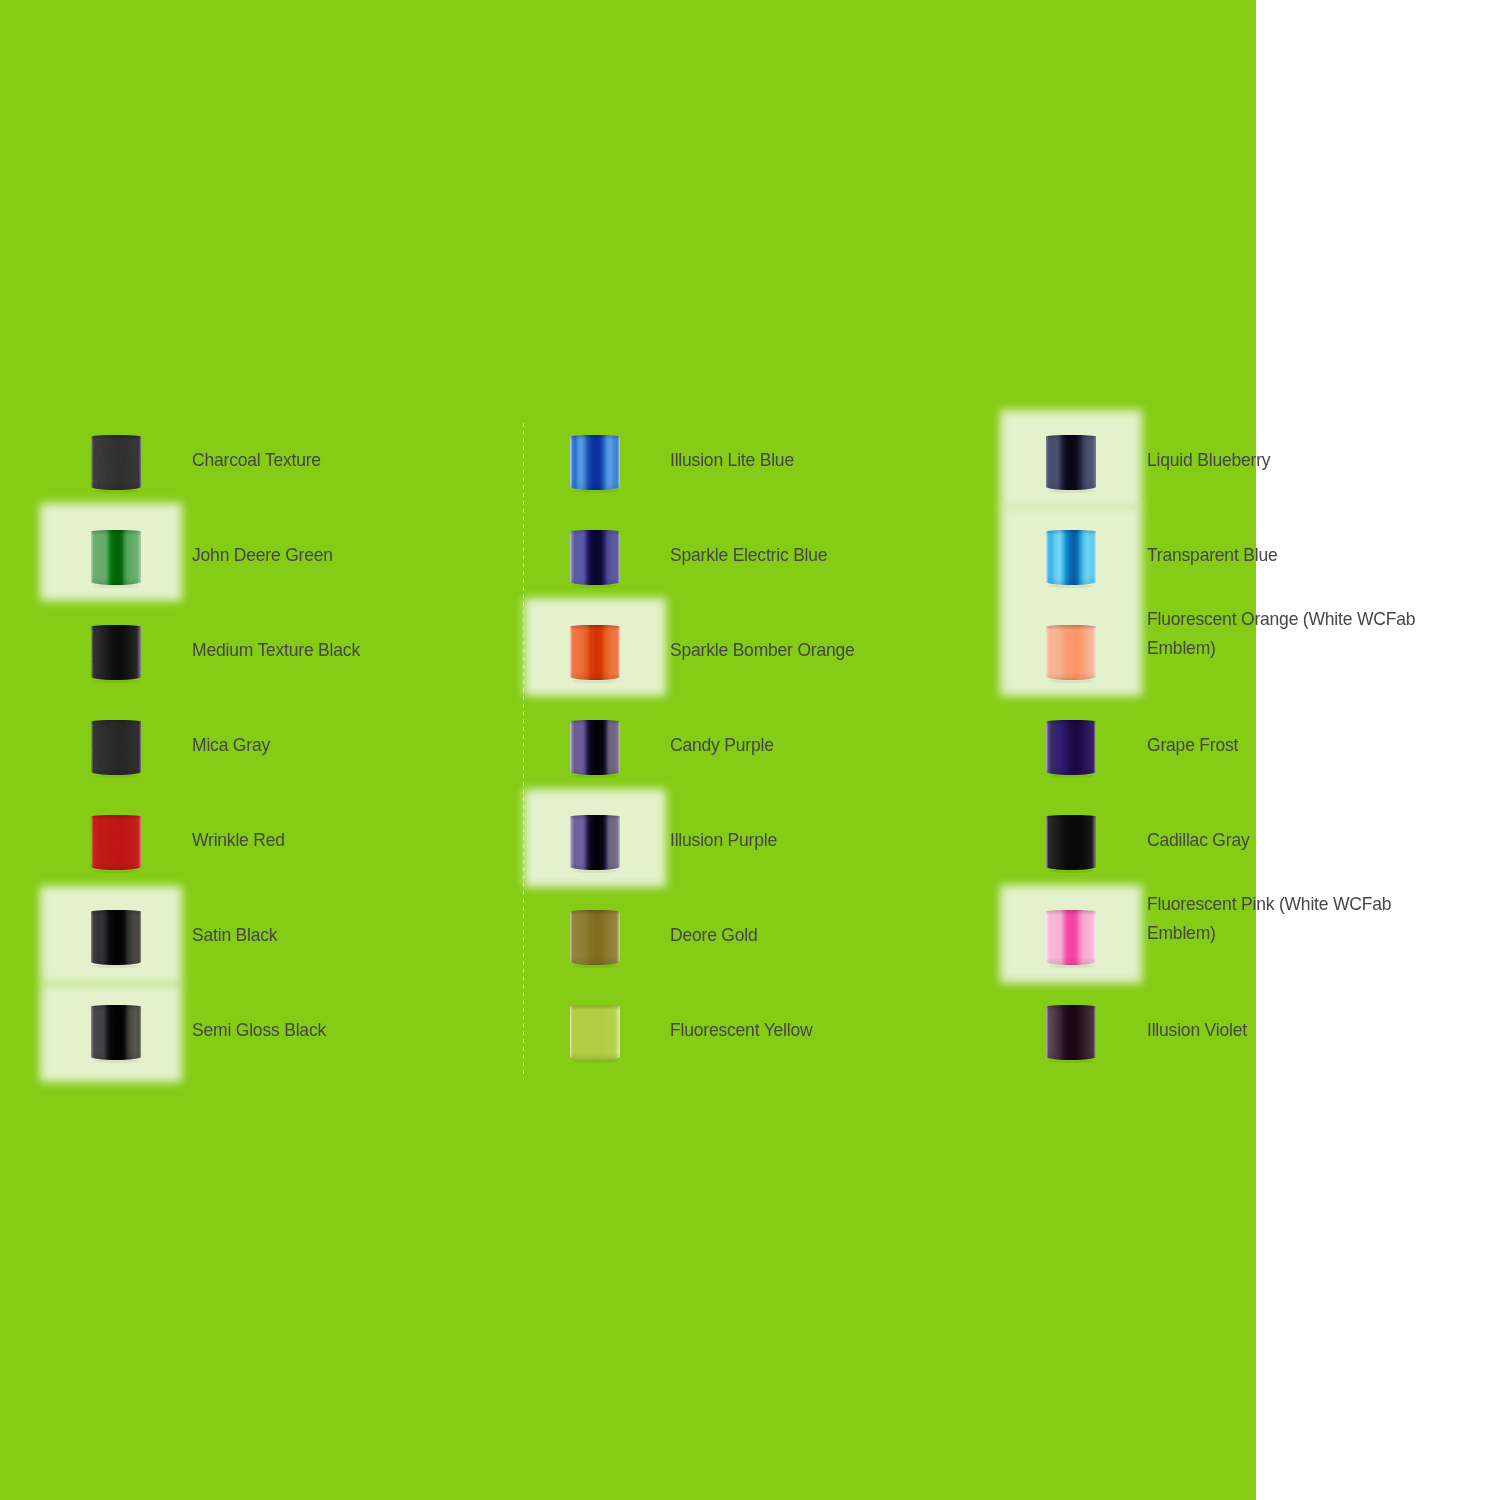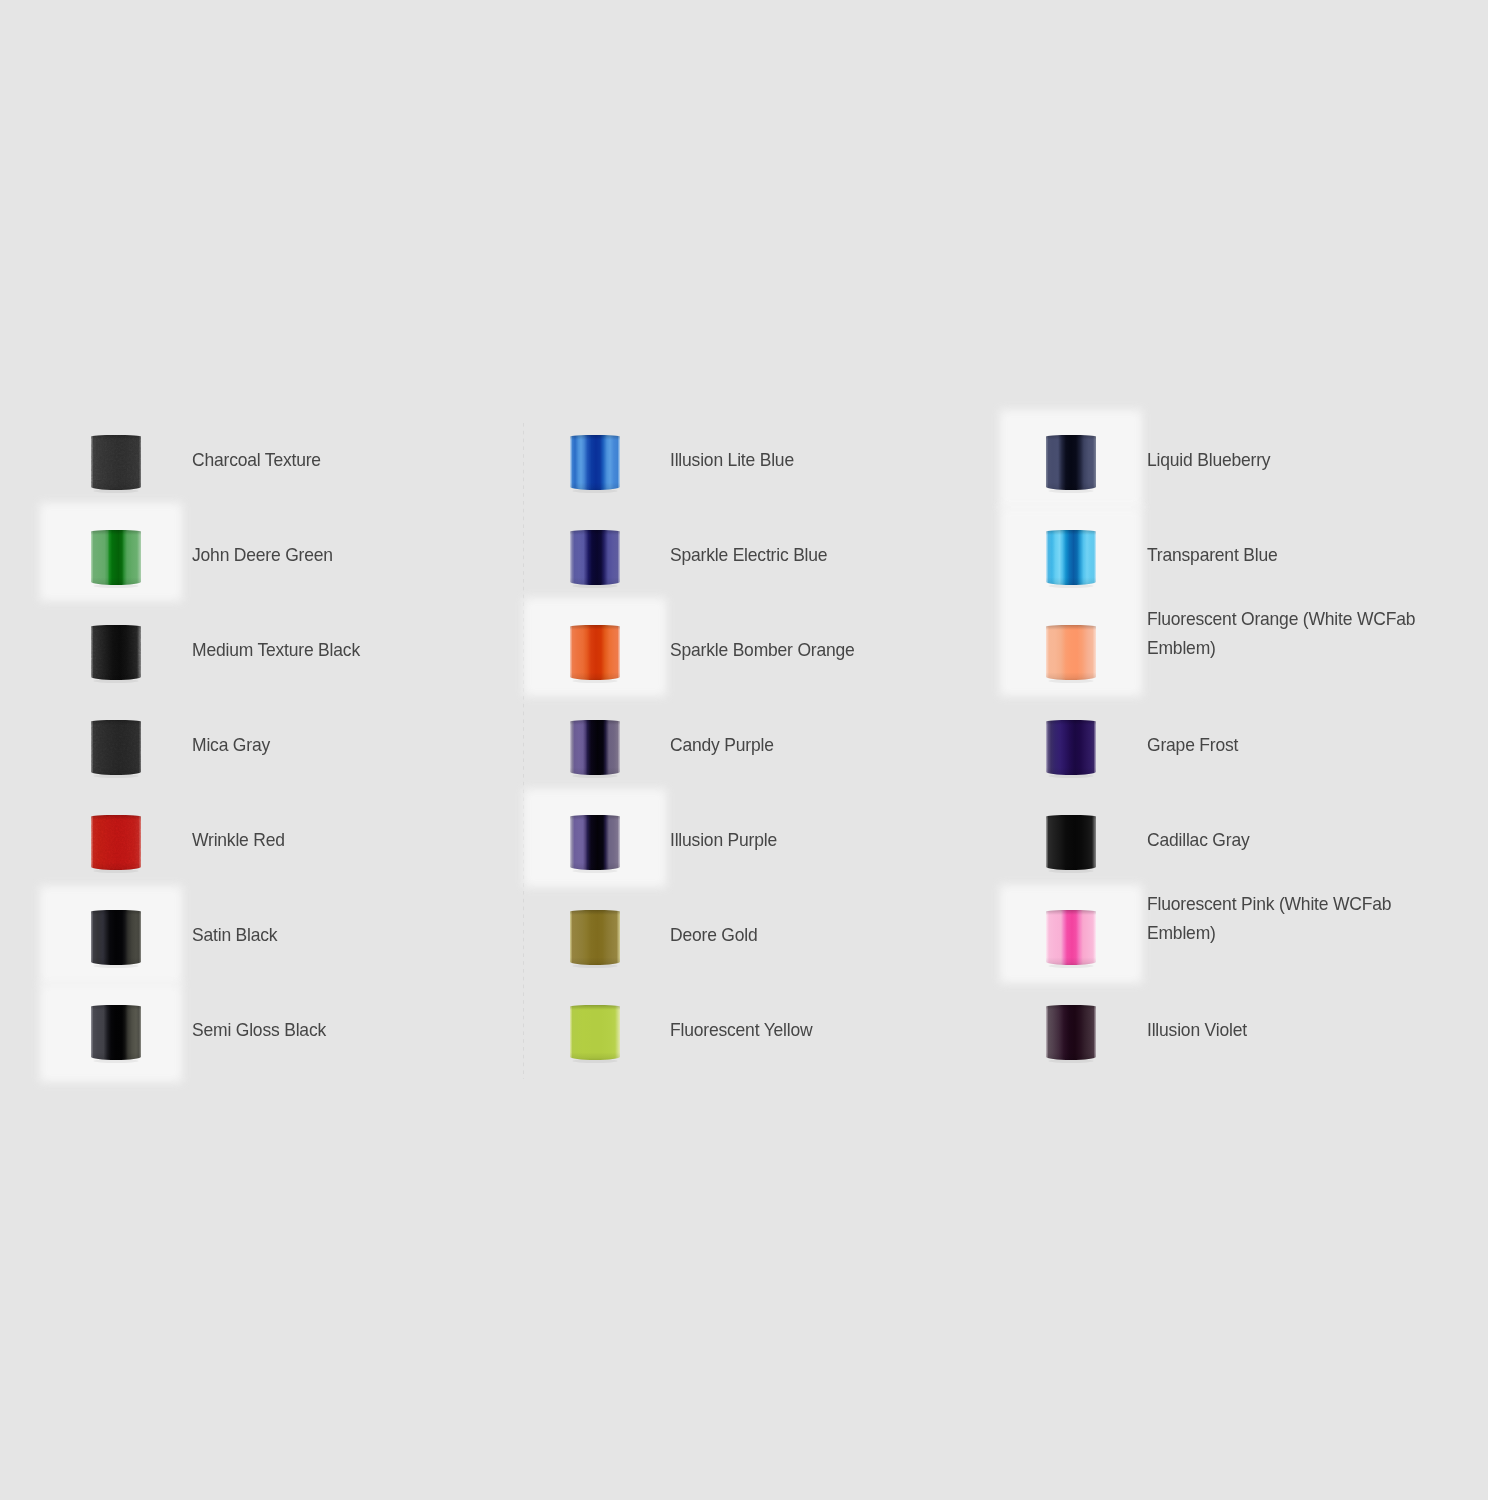--- a/index.html
+++ b/index.html
@@ -8,7 +8,7 @@
     width:1500px;height:1500px;background:#ffffff;
     font-family:"Liberation Sans",sans-serif;overflow:hidden;
   }
-  #sheet{position:absolute;left:0;top:0;width:1488px;height:1500px;background:#e5e5e5;}
+  #sheet{position:absolute;left:0;top:0;width:1256px;height:1500px;background:#84cc16;}
 
   .swatch-row{position:absolute;left:0;top:0;}
 

